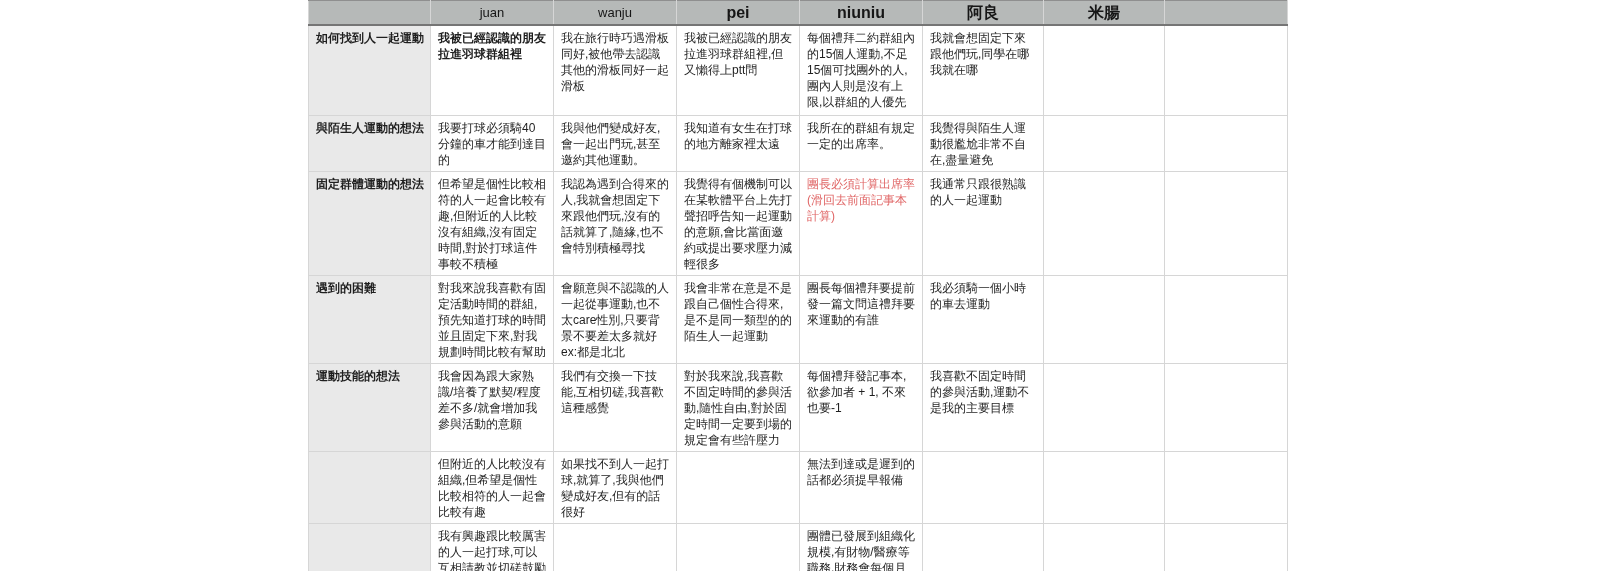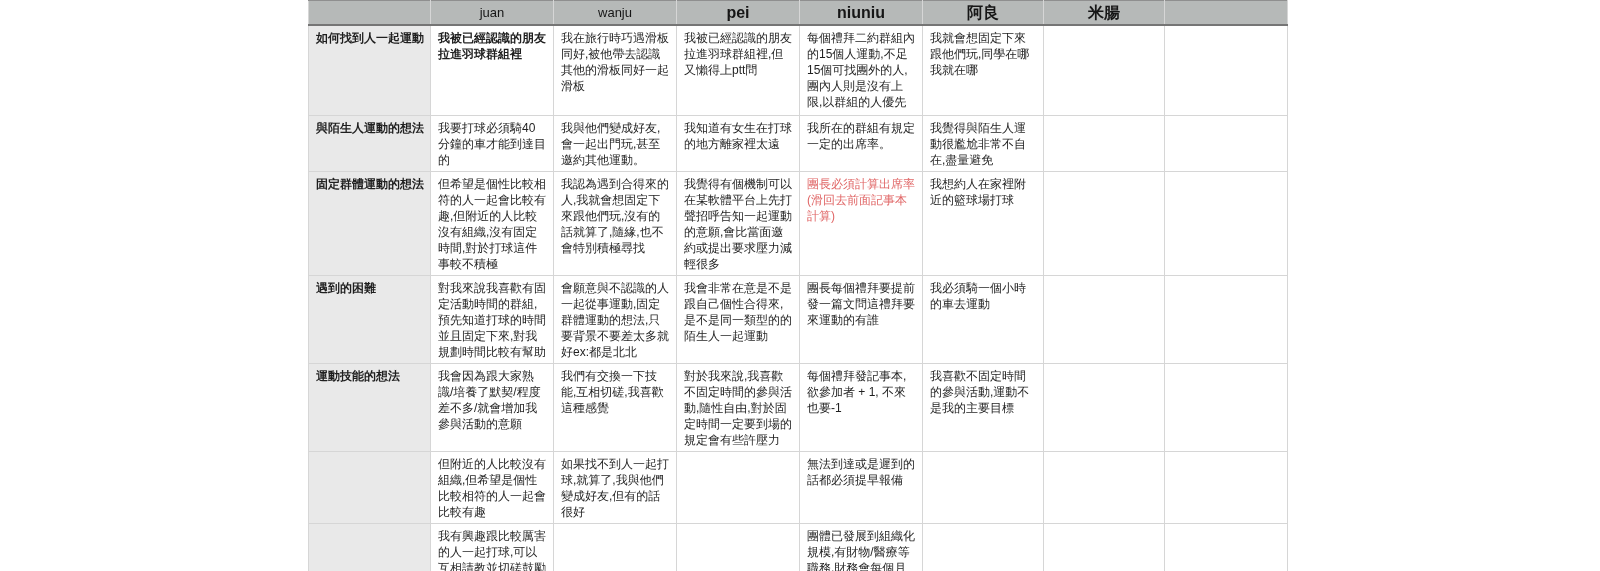--- a/index.html
+++ b/index.html
@@ -132,7 +132,7 @@
             <span class="cell-text red">團長必須計算出席率(滑回去前面記事本計算)</span>
           </td>
           <td>
-            <span class="cell-text">我想約人在家裡附近的籃球場打球</span>
+            <span class="cell-text">我通常只跟很熟識的人一起運動</span>
           </td>
           <td>
             <span class="cell-text"></span>

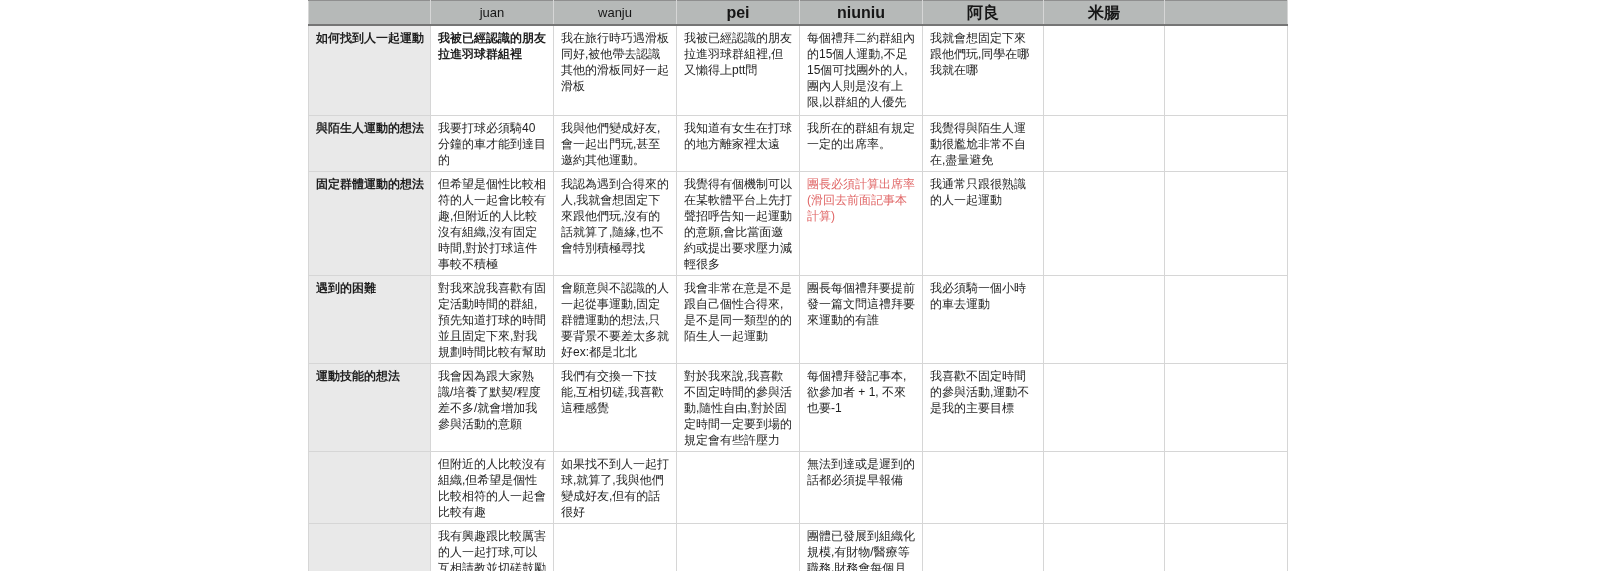--- a/index.html
+++ b/index.html
@@ -147,7 +147,7 @@
             <span class="cell-text">對我來說我喜歡有固定活動時間的群組,預先知道打球的時間並且固定下來,對我規劃時間比較有幫助</span>
           </td>
           <td>
-            <span class="cell-text">會願意與不認識的人一起從事運動,固定群體運動的想法,只要背景不要差太多就好ex:都是北北</span>
+            <span class="cell-text">會願意與不認識的人一起從事運動,也不太care性別,只要背景不要差太多就好ex:都是北北</span>
           </td>
           <td>
             <span class="cell-text">我會非常在意是不是跟自己個性合得來,是不是同一類型的的陌生人一起運動</span>

